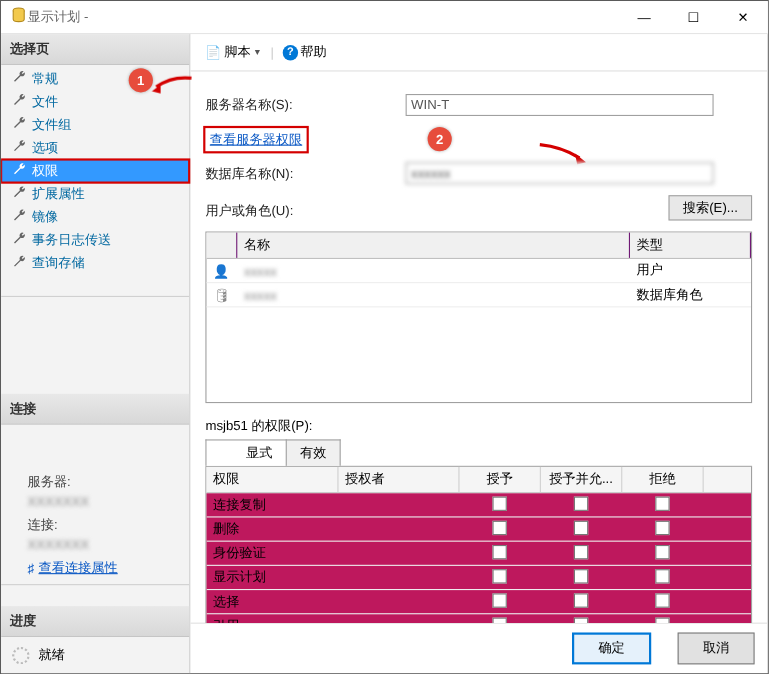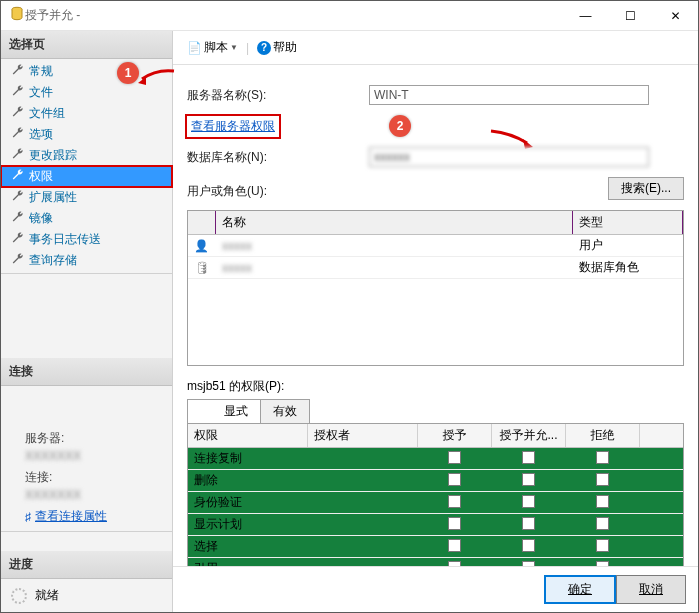--- a/index.html
+++ b/index.html
@@ -84,7 +84,7 @@
           <path d="M3 3.5 v8 c0 1.2 2.2 2.2 5 2.2 s5-1 5-2.2 v-8" fill="#f2c94c" stroke="#b58b1d"></path>
         </svg>
     </span>
-    <span class="title"><span>授予并允 -</span></span>
+    <span class="title"><span>显示计划 -</span></span>
     <div class="winbtns">
       <div class="winbtn">—</div>
       <div class="winbtn">☐</div>

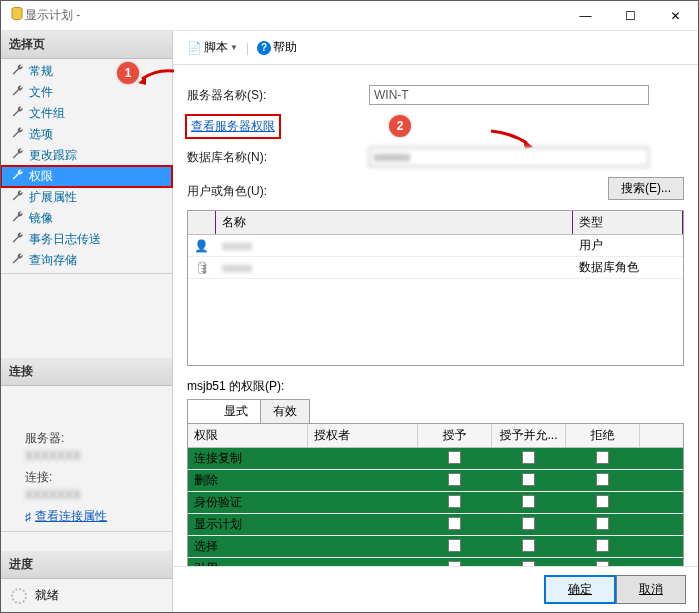--- a/index.html
+++ b/index.html
@@ -120,12 +120,6 @@
                 </svg></span>
               <span>选项</span>
             </div>
-            <div class="nav-item">
-              <span class="wrench"><svg viewBox="0 0 16 16">
-                  <path d="M13 3a3 3 0 0 1-4 4L3 13l-1-1 6-6a3 3 0 0 1 4-4l-2 2 1 1 2-2z" fill="#666"></path>
-                </svg></span>
-              <span>更改跟踪</span>
-            </div>
             <div class="nav-item selected boxed">
               <span class="wrench"><svg viewBox="0 0 16 16">
                   <path d="M13 3a3 3 0 0 1-4 4L3 13l-1-1 6-6a3 3 0 0 1 4-4l-2 2 1 1 2-2z" fill="#fff"></path>

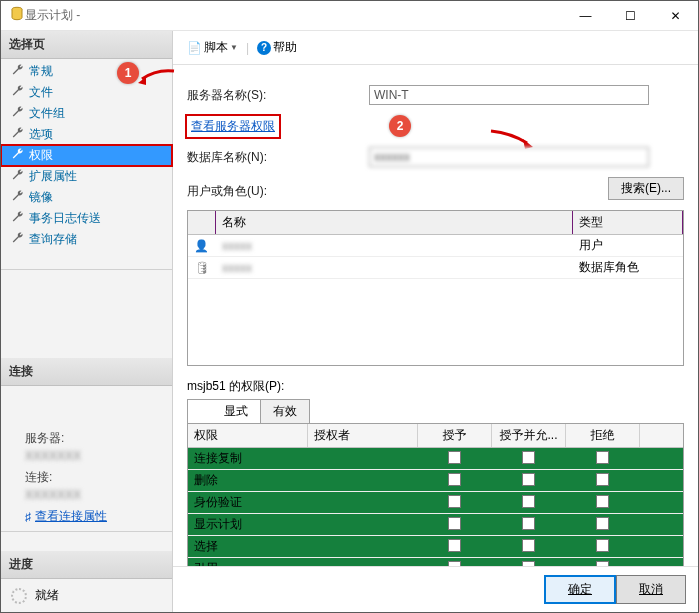--- a/index.html
+++ b/index.html
@@ -55,7 +55,7 @@
 .perm-grid { border:1px solid #a0a0a0; border-top:none; }
 .pg-head { display:flex; background:#f5f5f5; border-bottom:1px solid #c0c0c0; }
 .pg-head .pc { padding:3px 6px; border-right:1px solid #d0d0d0; }
-.pg-body { max-height:138px; overflow-y:scroll; background:#15803d; }
+.pg-body { max-height:138px; overflow-y:scroll; background:#be185d; }
 .pg-row { display:flex; align-items:center; border-bottom:1px solid #eee; height:22px; }
 .pg-row .pc { padding:0 6px; border-right:1px solid transparent; }
 .pc.c-perm { width:120px; }

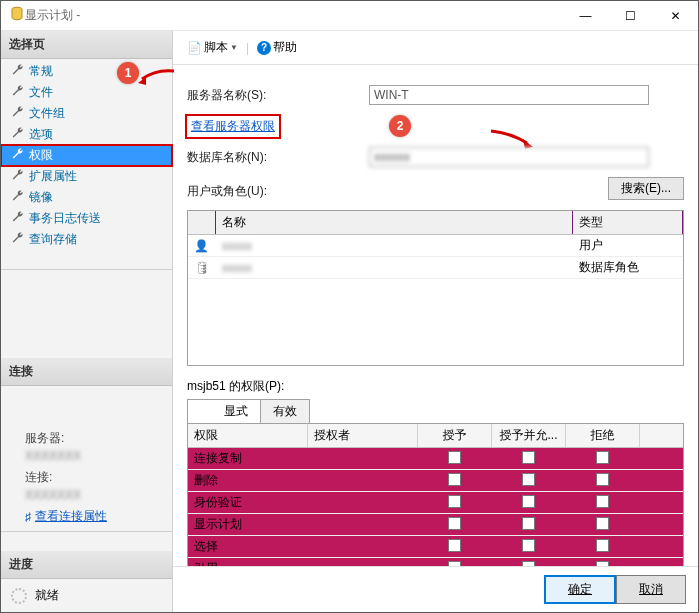--- a/index.html
+++ b/index.html
@@ -62,7 +62,7 @@
 .pc.c-grantor { width:110px; }
 .pc.c-grant, .pc.c-withgrant, .pc.c-deny { width:74px; text-align:center; }
 .cbox { width:13px; height:13px; border:1px solid #777; display:inline-block; background:#fff; }
-.footer { padding:8px 12px; display:flex; justify-content:flex-end; gap:0; border-top:1px solid #e0e0e0;text-decoration:underline; }
+.footer { padding:8px 12px; display:flex; justify-content:flex-end; gap:24px; border-top:1px solid #e0e0e0; }
 .btn { border:1px solid #7a7a7a; background:#e1e1e1; padding:4px 22px; }
 .btn.primary { border:2px solid #0078d7; background:#e5f1fb; }
 .help-icon { width:14px; height:14px; border-radius:50%; background:#0078d7; color:#fff; display:inline-flex; align-items:center; justify-content:center; font-size:10px; font-weight:bold; }

